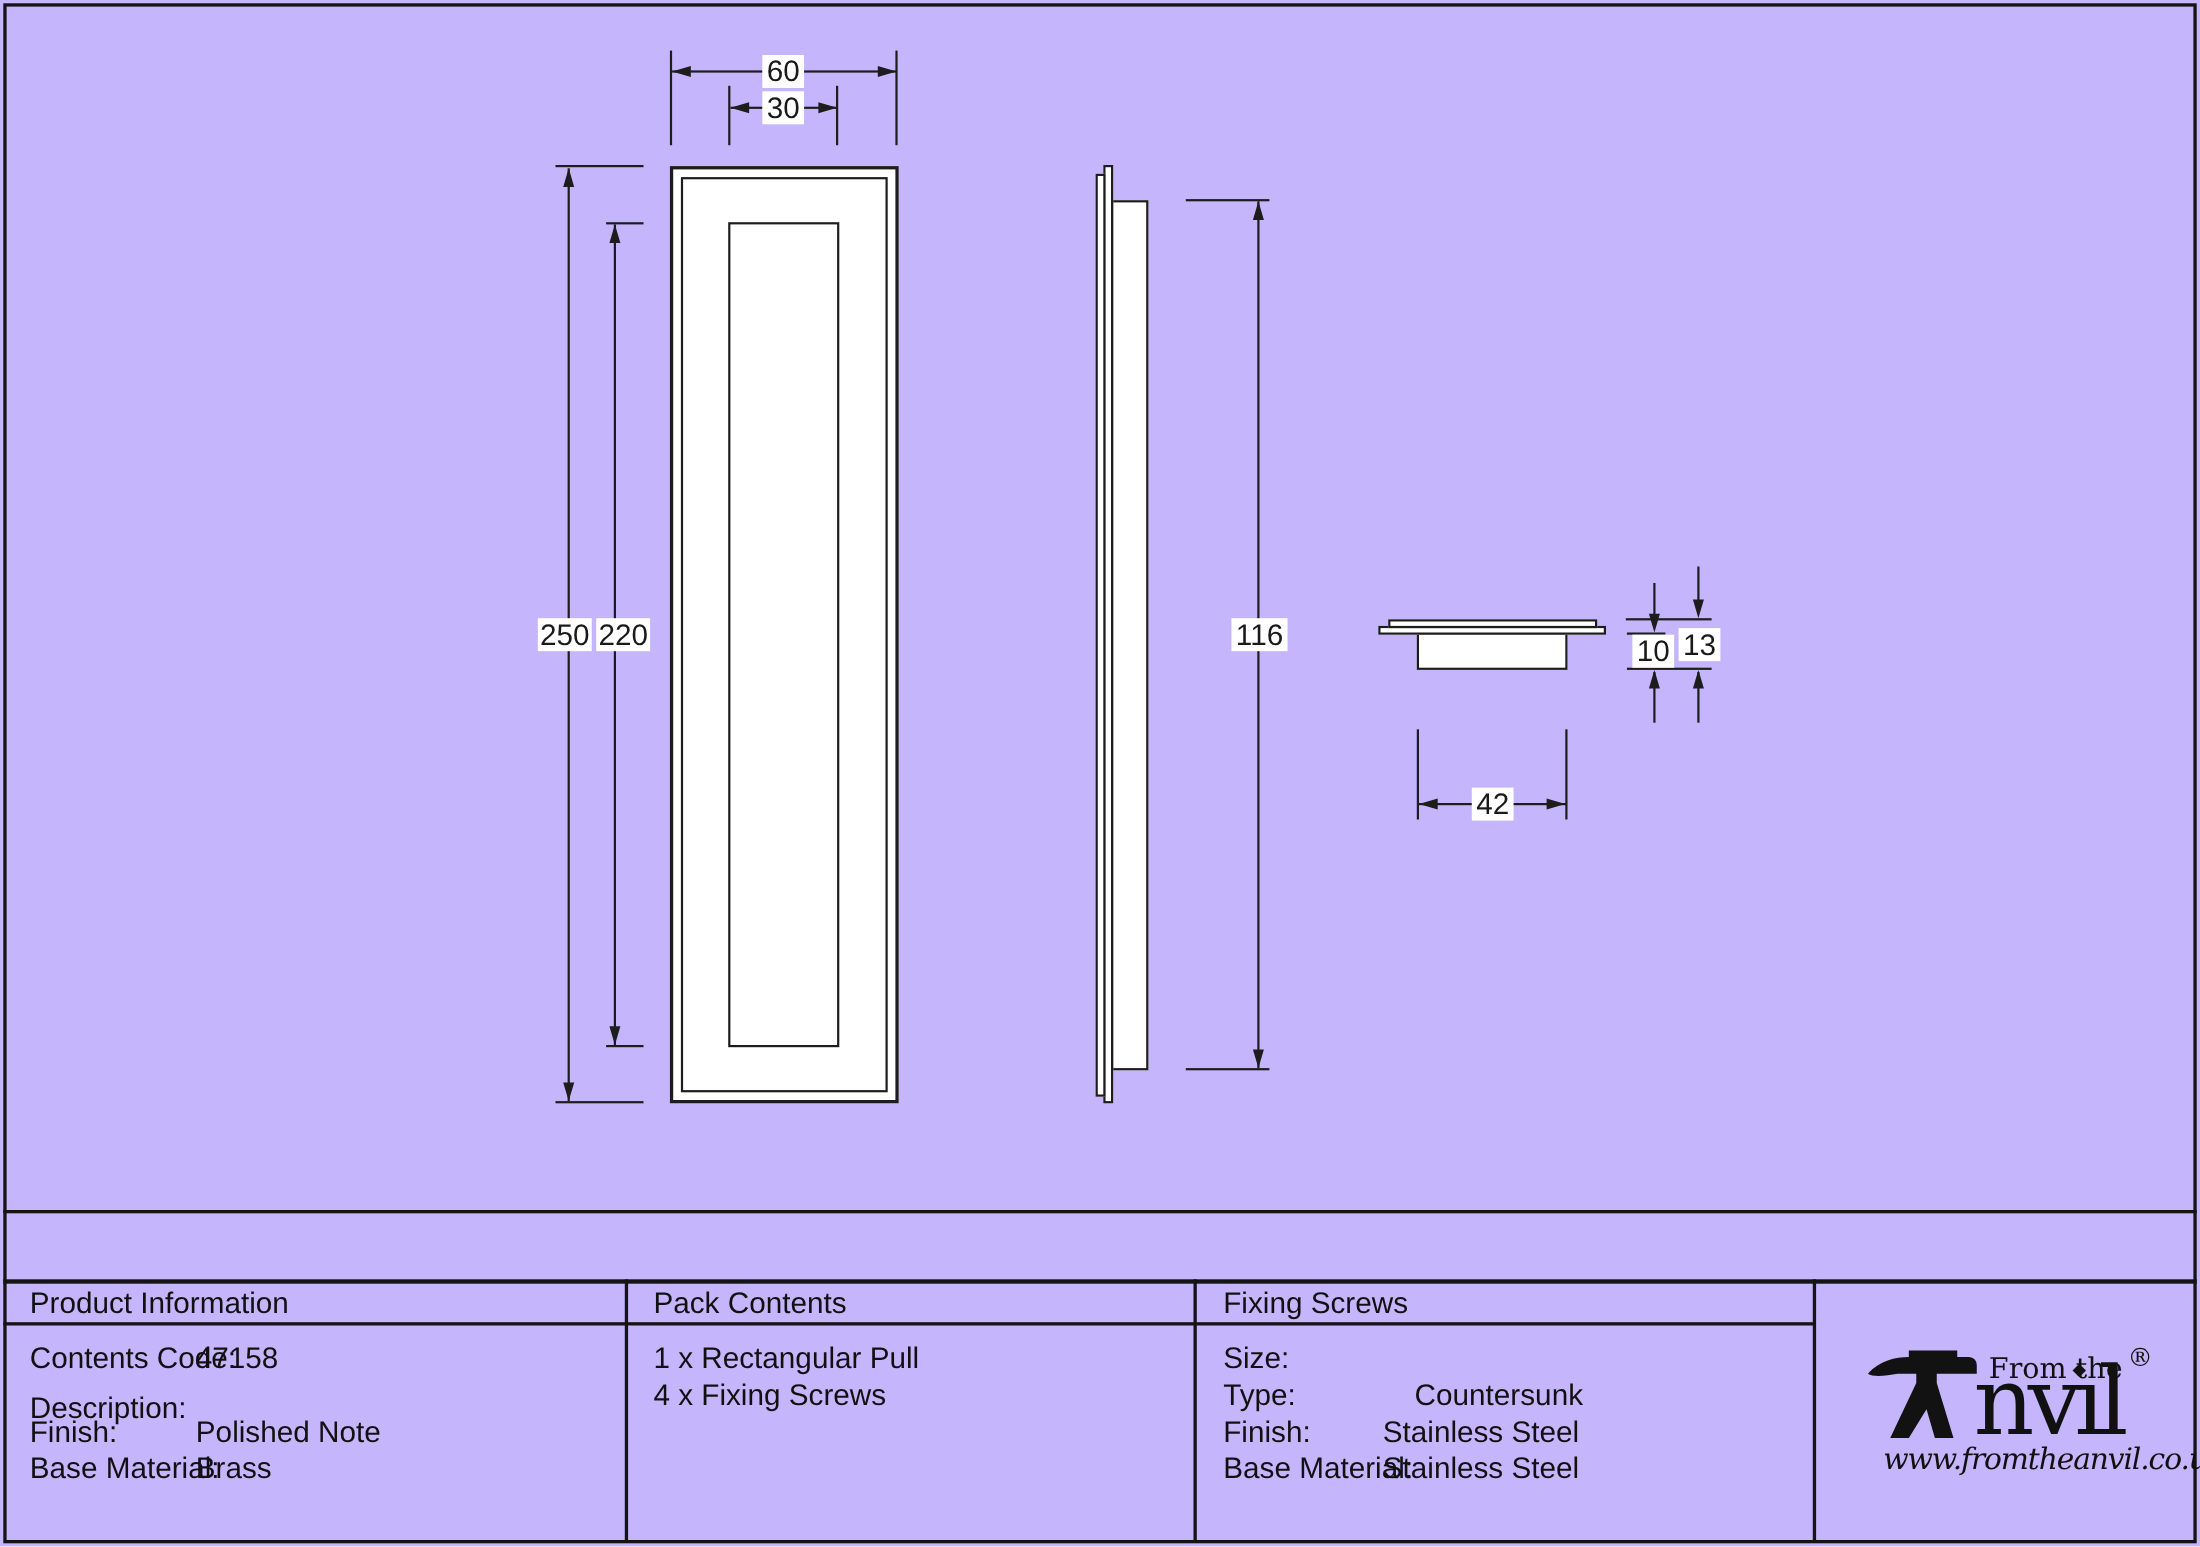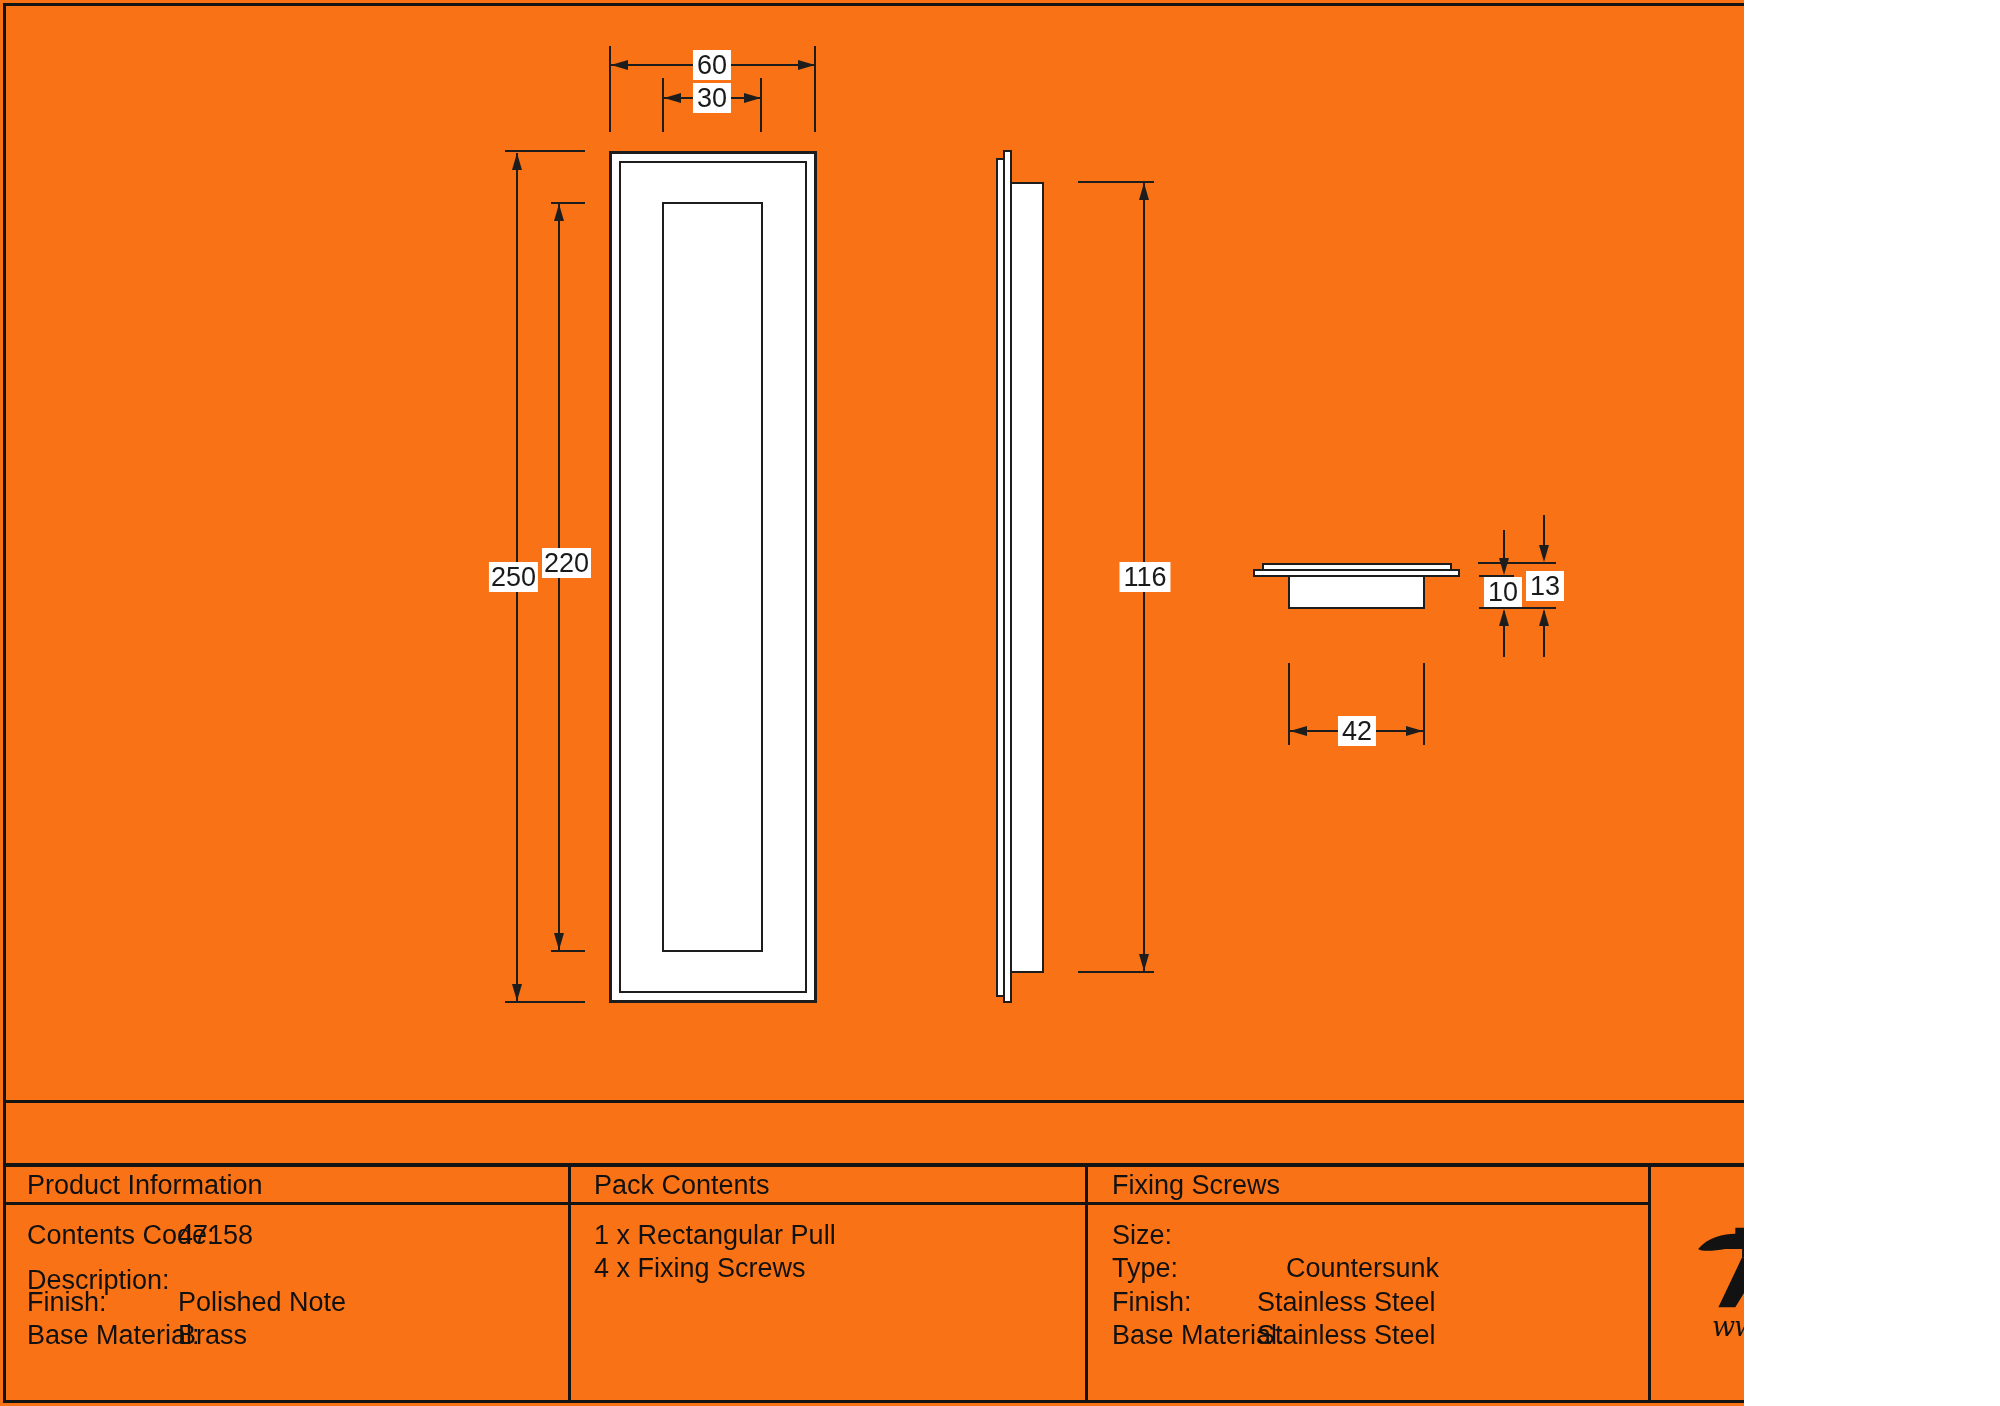--- a/index.html
+++ b/index.html
@@ -3,7 +3,7 @@
 <meta charset="utf-8">
 <style>
   html,body{margin:0;padding:0;background:#fff;}
-  #canvas{position:relative;width:1744px;height:1406px;background:#f97316;
+  #canvas{position:relative;width:2000px;height:1406px;background:#c4b5fd;
           font-family:"Liberation Sans",sans-serif;color:#1a1a1a;overflow:hidden;}
   .frame{position:absolute;left:3px;top:3px;width:1994px;height:1400px;
          border:3px solid #141414;box-sizing:border-box;}

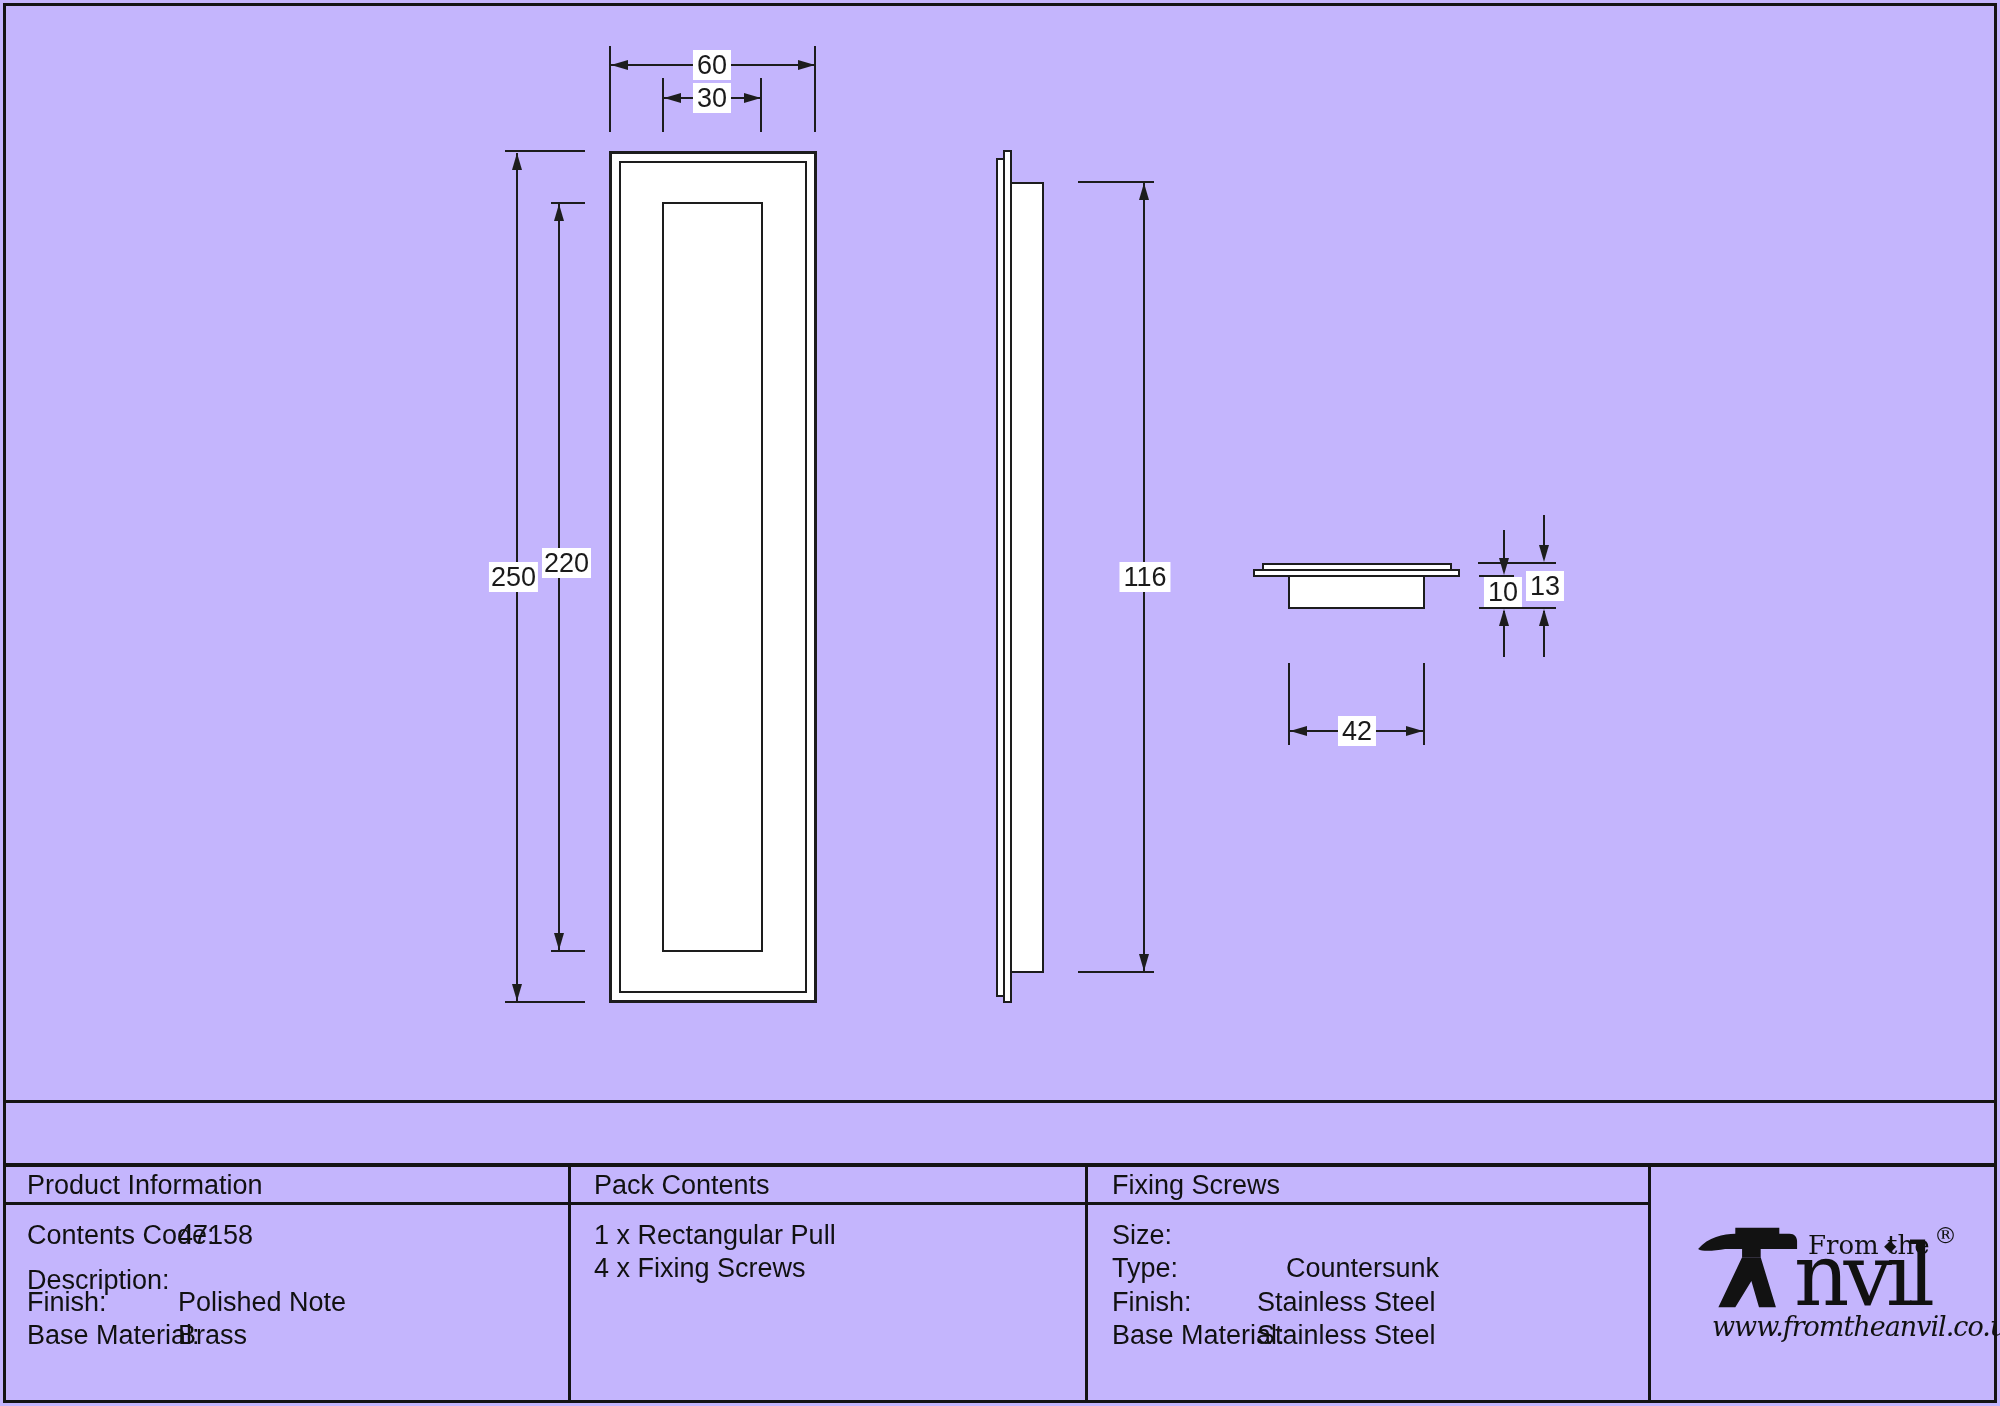--- a/index.html
+++ b/index.html
@@ -70,7 +70,7 @@
     <div class="vline" style="left:558px;top:204px;height:746px;"></div>
     <div class="arr arr-u" style="left:554px;top:204px;"></div>
     <div class="arr arr-d" style="left:554px;top:933px;"></div>
-    <span class="dimlabel alignL" style="left:542px;top:563px;">220</span>
+    <span class="dimlabel alignL" style="left:542px;top:577px;">220</span>
   </div>
 
   <div>

